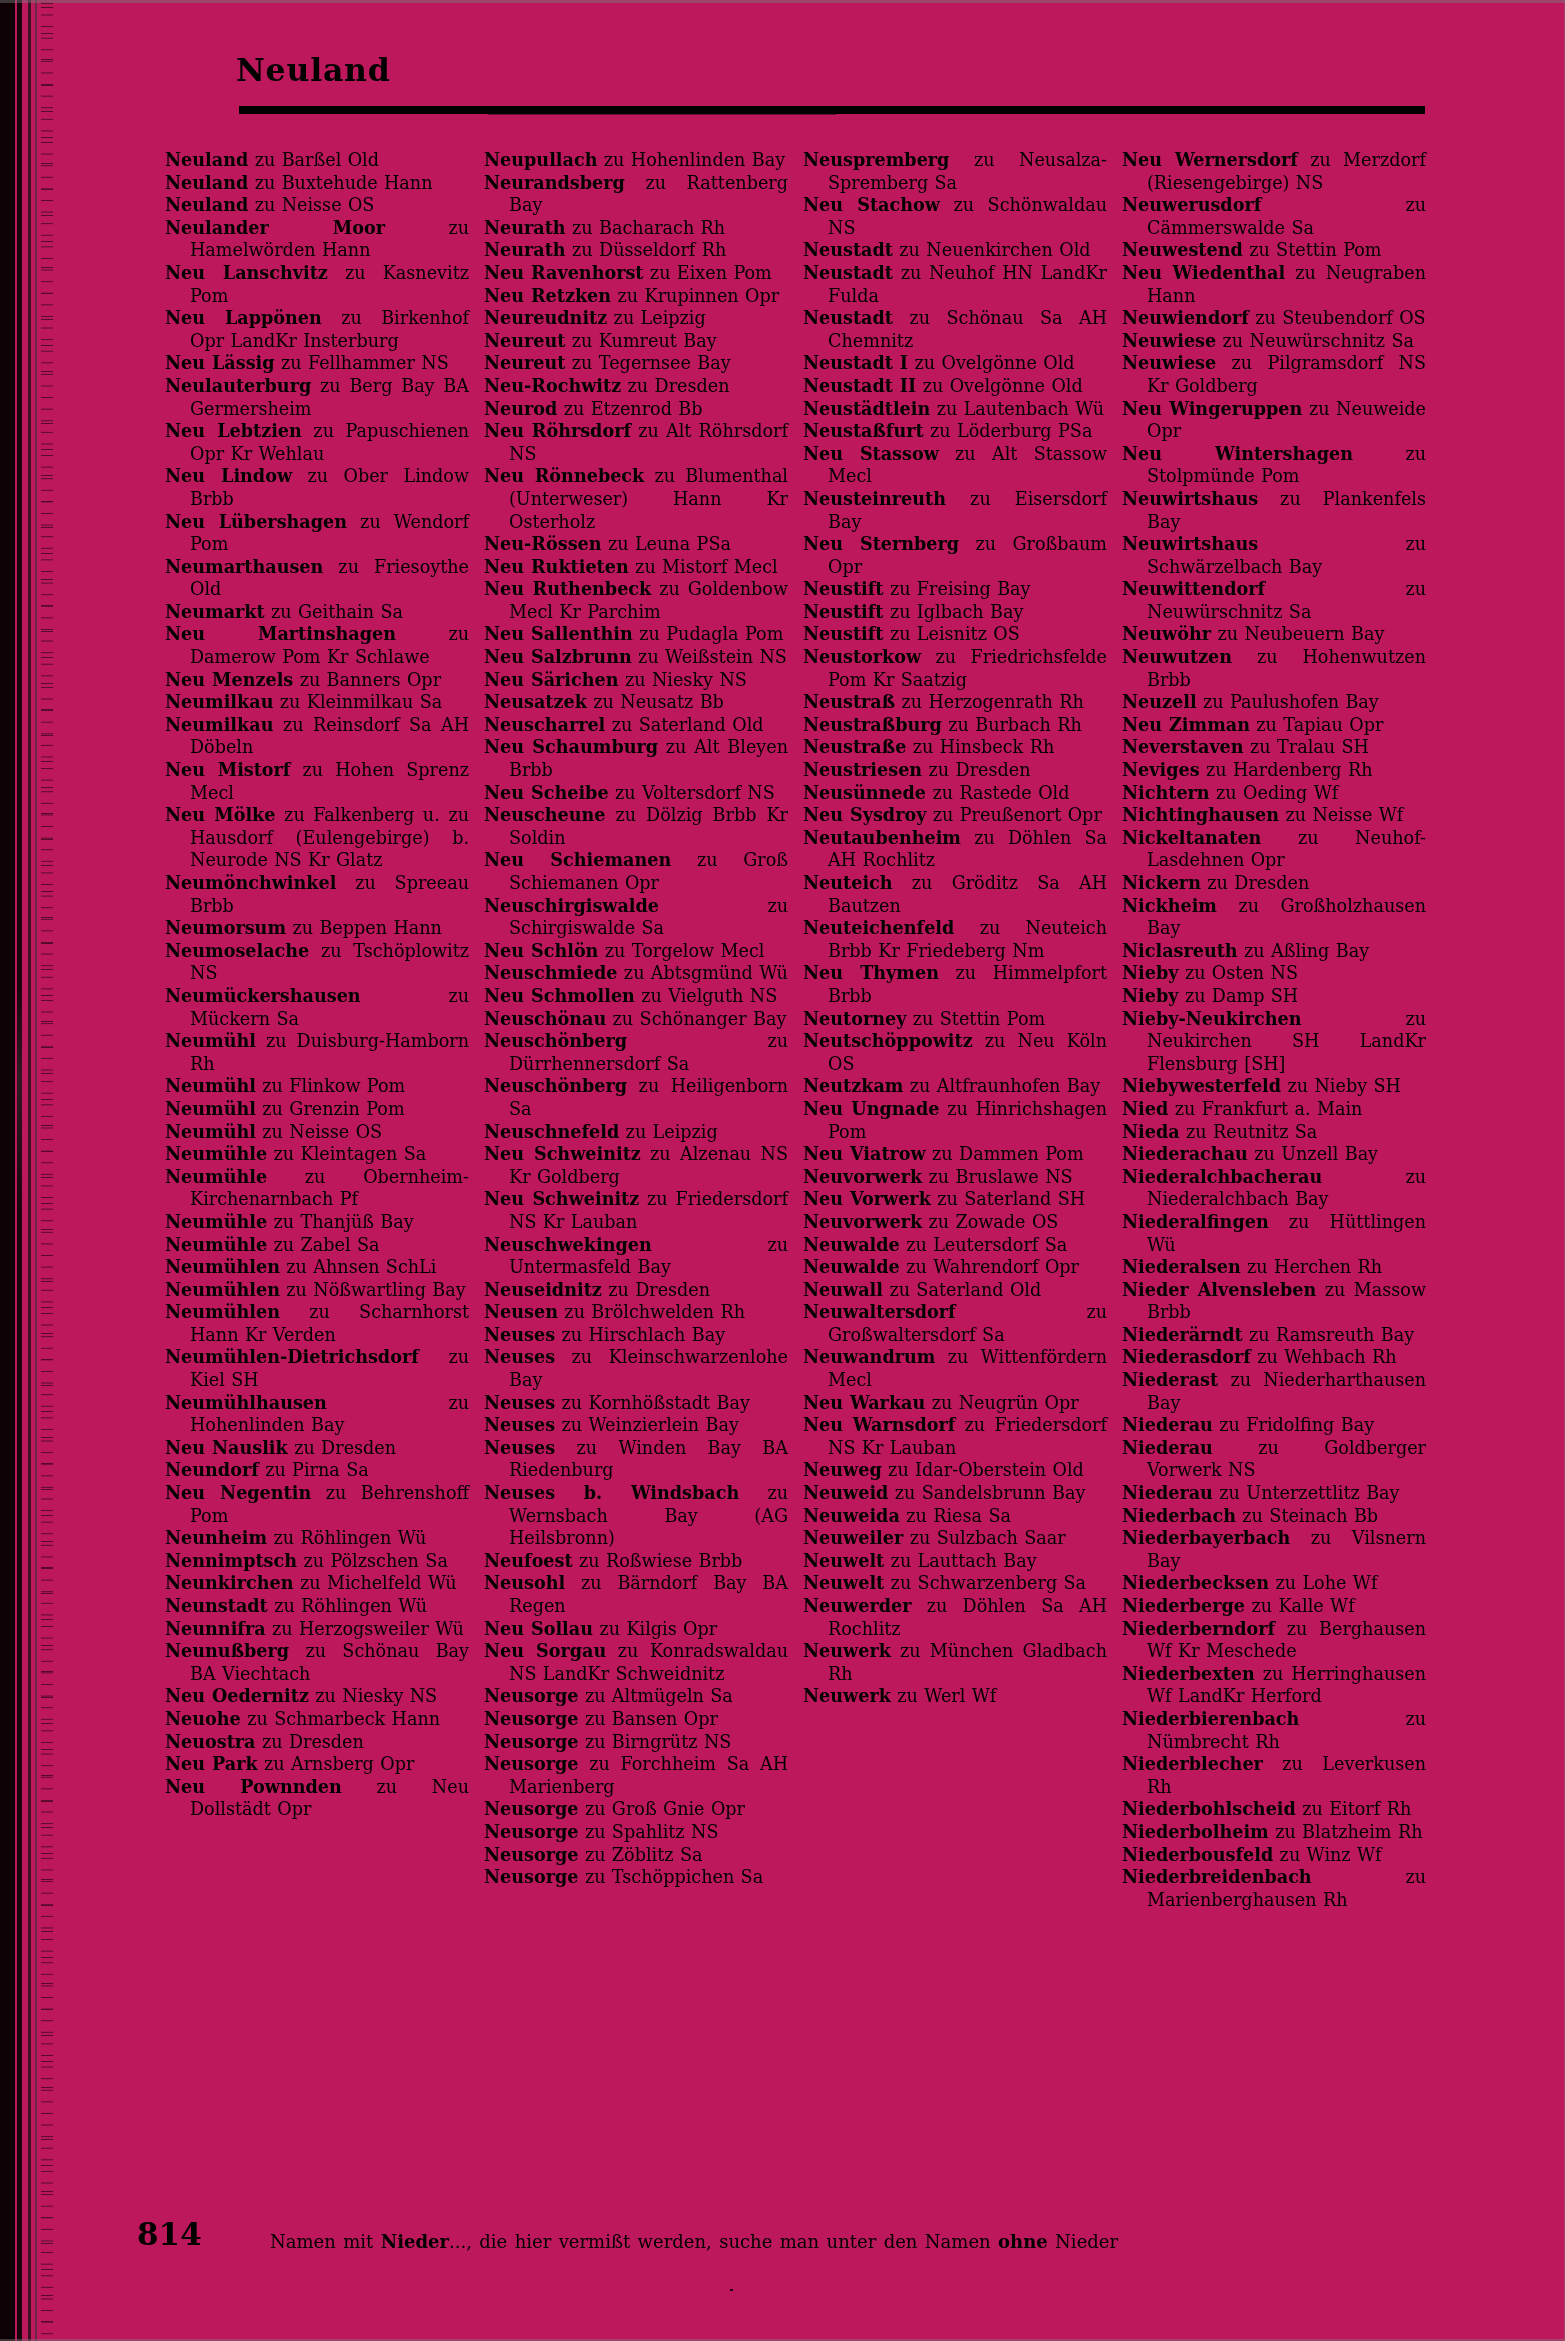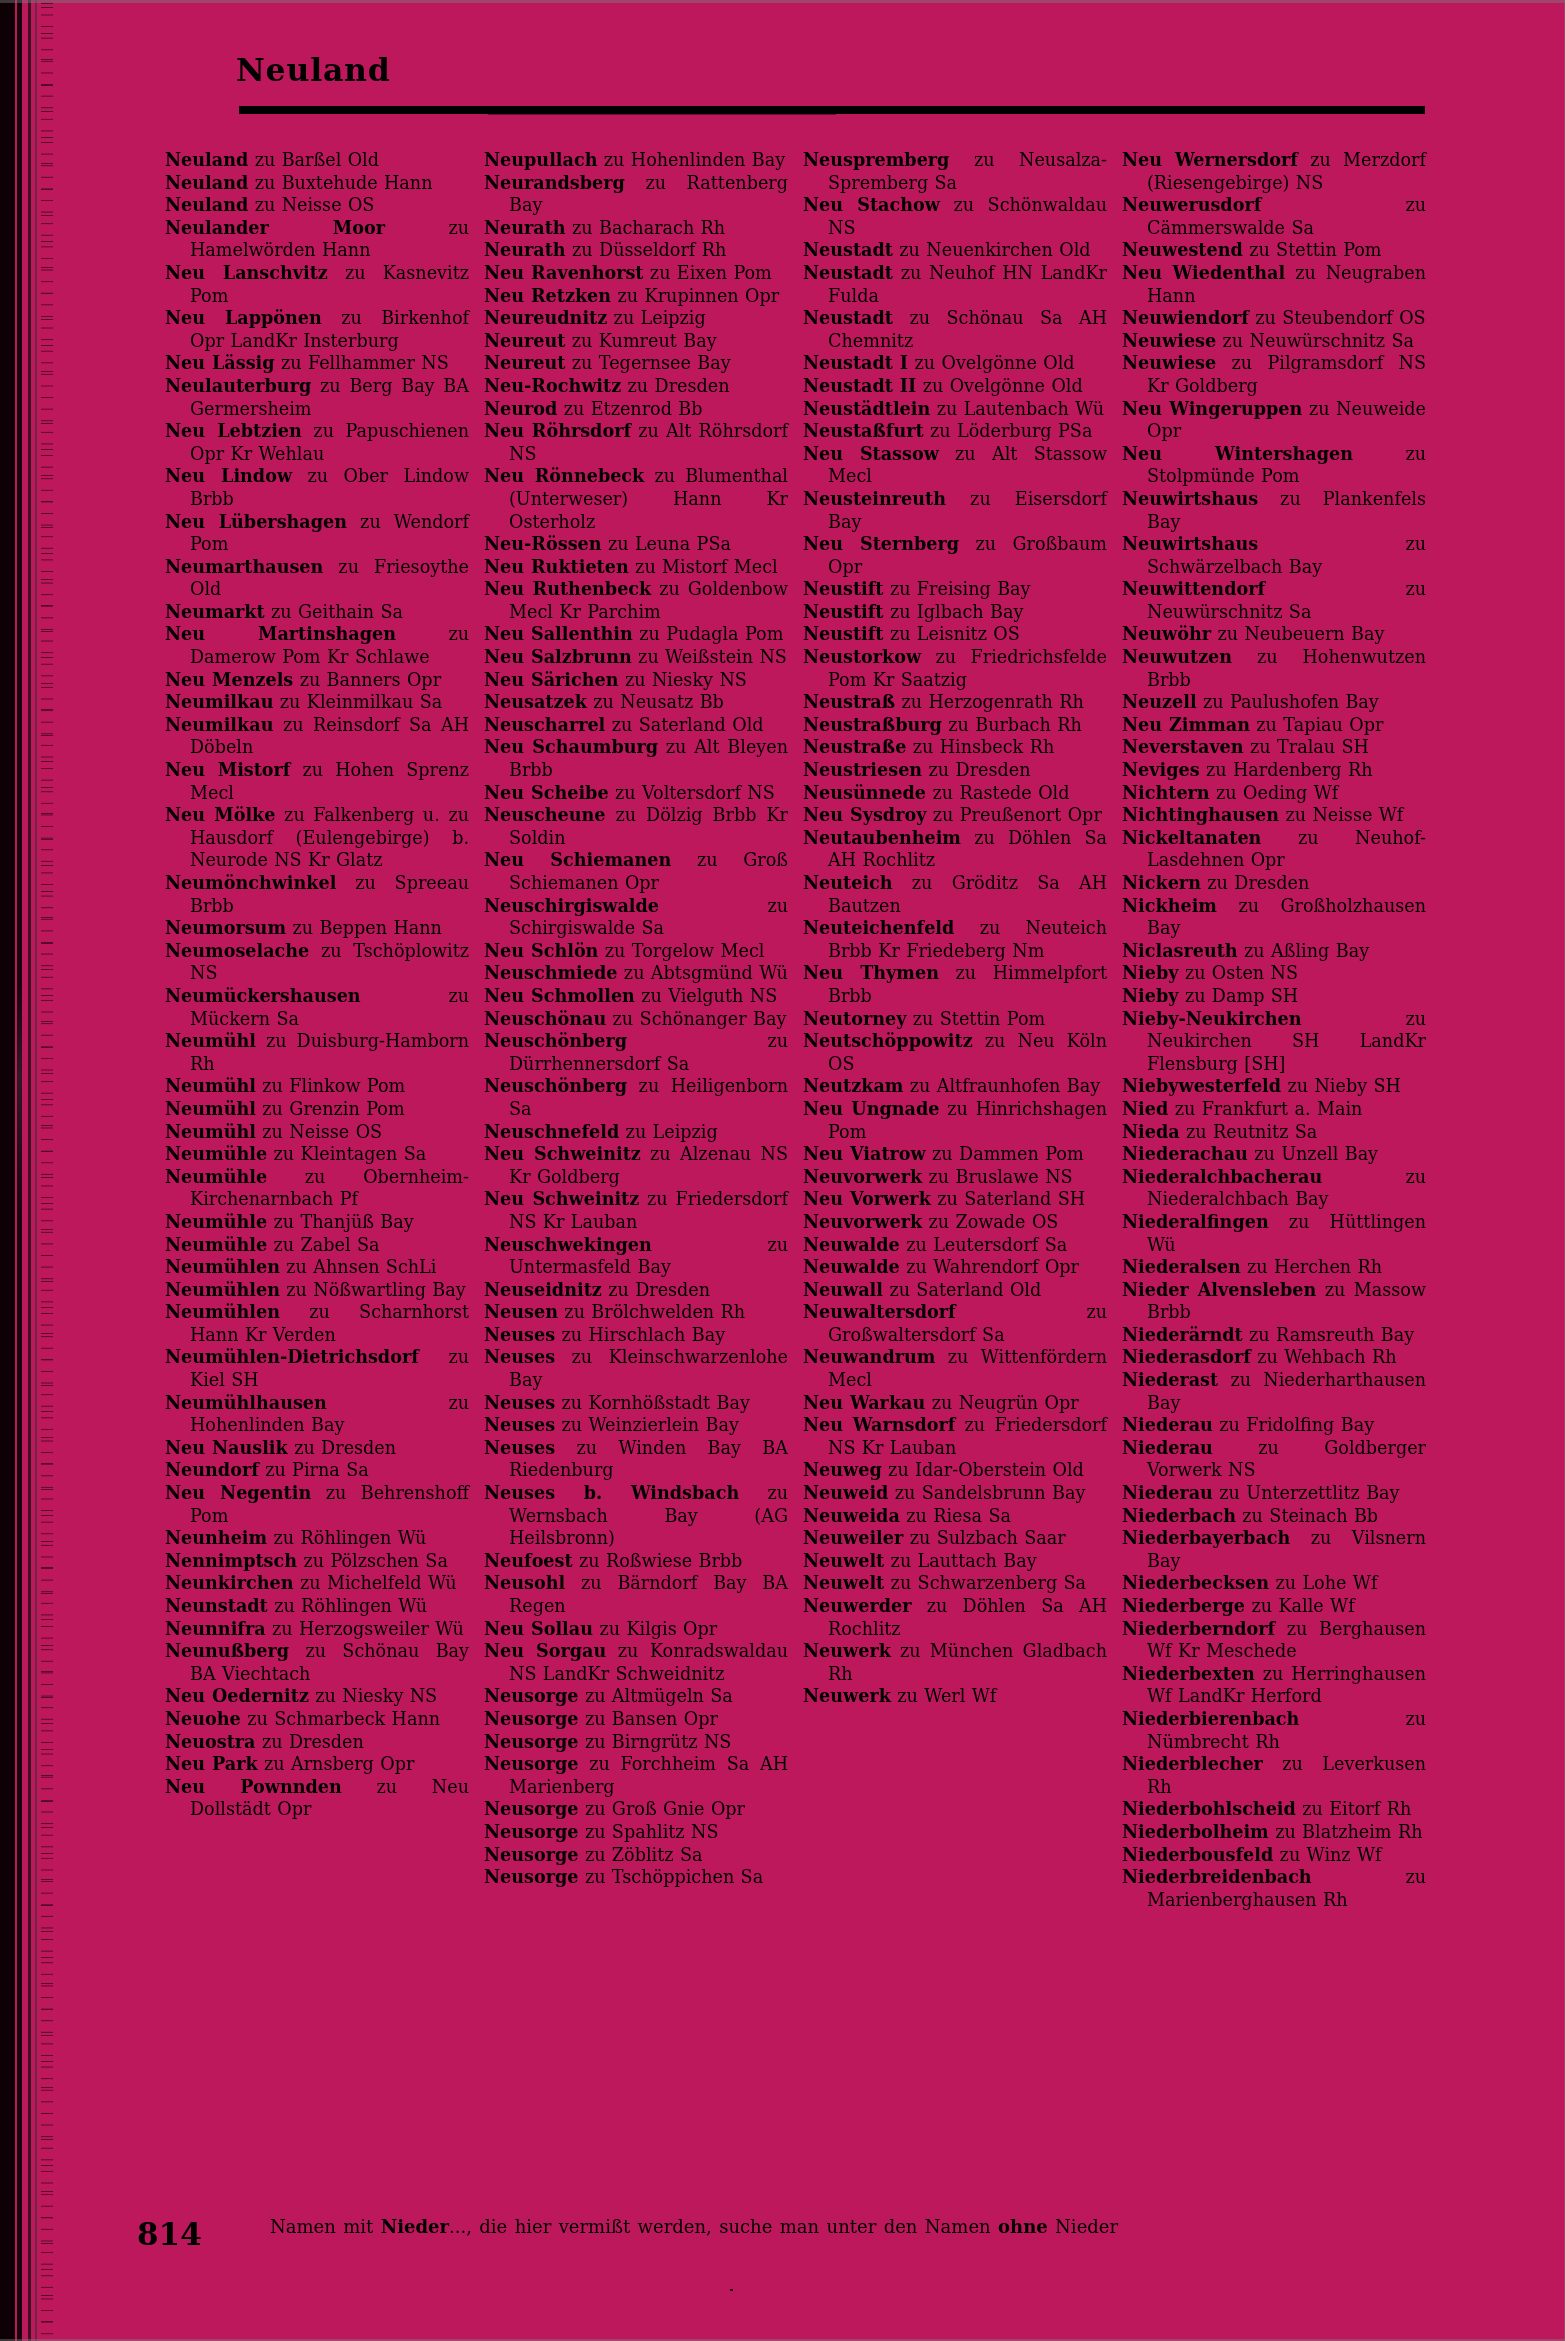--- a/index.html
+++ b/index.html
@@ -144,7 +144,7 @@
     bottom: 90px;
     width: 1294px;
     display: flex;
-    align-items: flex-start;
+    align-items: flex-end;
   }
   .folio {
     font-size: 31px;

